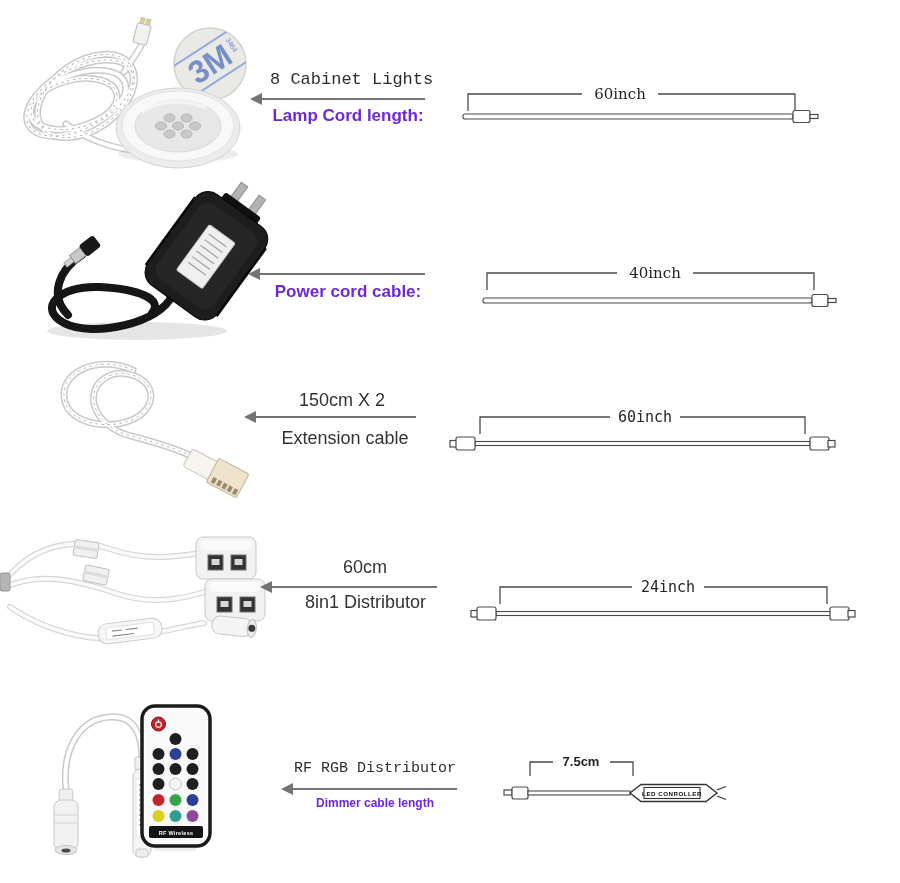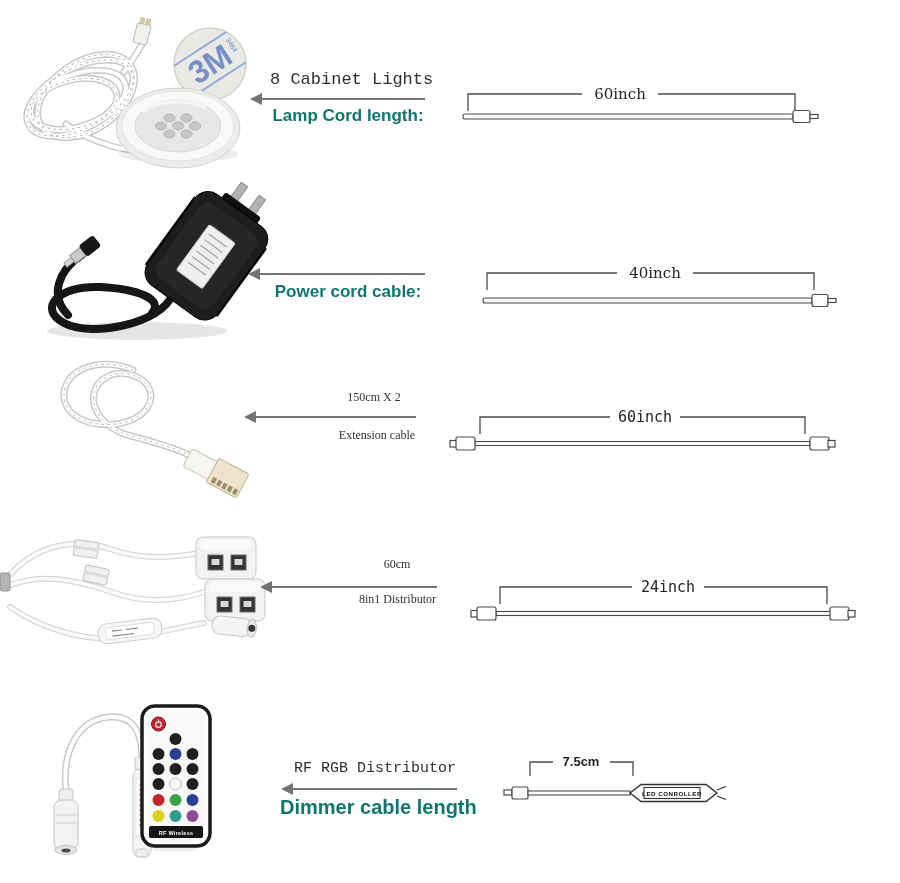--- a/index.html
+++ b/index.html
@@ -11,7 +11,7 @@
   .lbl{position:absolute;text-align:center;white-space:nowrap;}
   .fSerifH{font-family:Liberation Mono, monospace;font-size:17px;color:#2e2e2e;}
   .fMonoH{font-family:Liberation Serif, serif;font-size:12px;color:#333333;margin-left:32px;}
-  .fBoldH{font-family:"Liberation Sans",sans-serif;font-weight:700;font-size:17px;color:#0f766e;text-align:center;}
+  .fBoldH{font-family:"Liberation Sans",sans-serif;font-weight:700;font-size:17px;color:#6d28d9;text-align:center;}
   .arrow{position:absolute;height:2px;background:#737373;}
   .arrow::before{
     content:"";position:absolute;left:-12px;top:-5px;width:0;height:0;

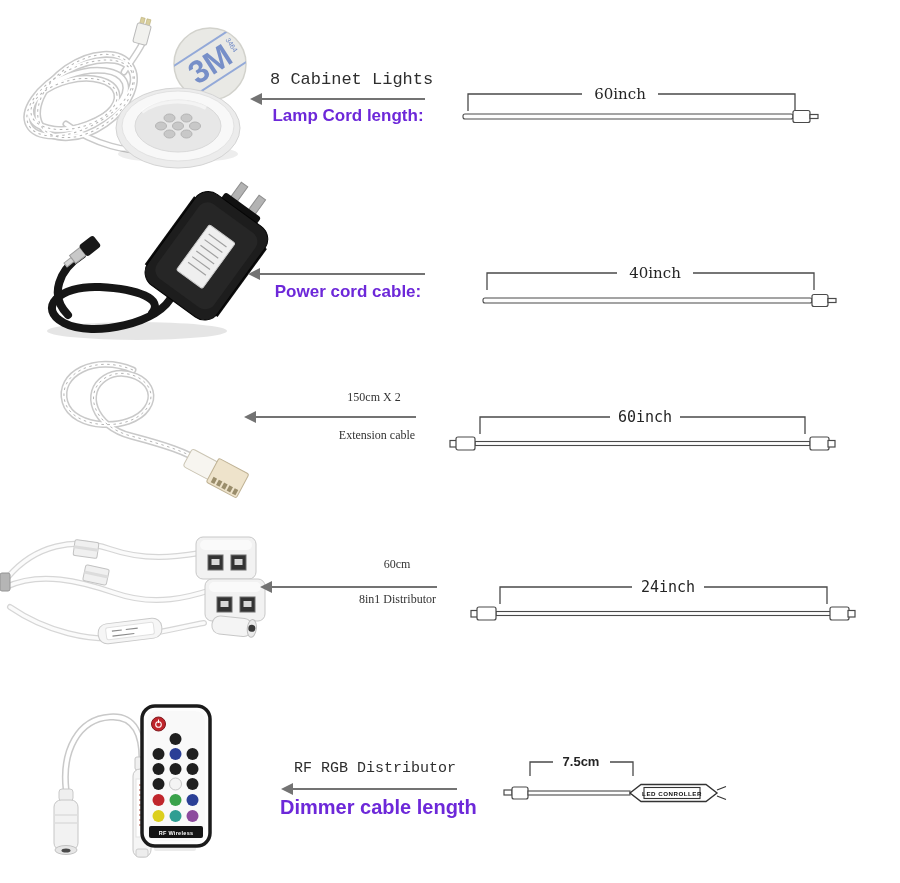--- a/index.html
+++ b/index.html
@@ -10,7 +10,7 @@
   .abs{position:absolute;}
   .lbl{position:absolute;text-align:center;white-space:nowrap;}
   .fSerifH{font-family:Liberation Mono, monospace;font-size:17px;color:#2e2e2e;}
-  .fMonoH{font-family:Liberation Serif, serif;font-size:12px;color:#333333;margin-left:32px;}
+  .fMonoH{font-family:Liberation Sans, sans-serif;font-size:18px;color:#333333;}
   .fBoldH{font-family:"Liberation Sans",sans-serif;font-weight:700;font-size:17px;color:#6d28d9;text-align:center;}
   .arrow{position:absolute;height:2px;background:#737373;}
   .arrow::before{

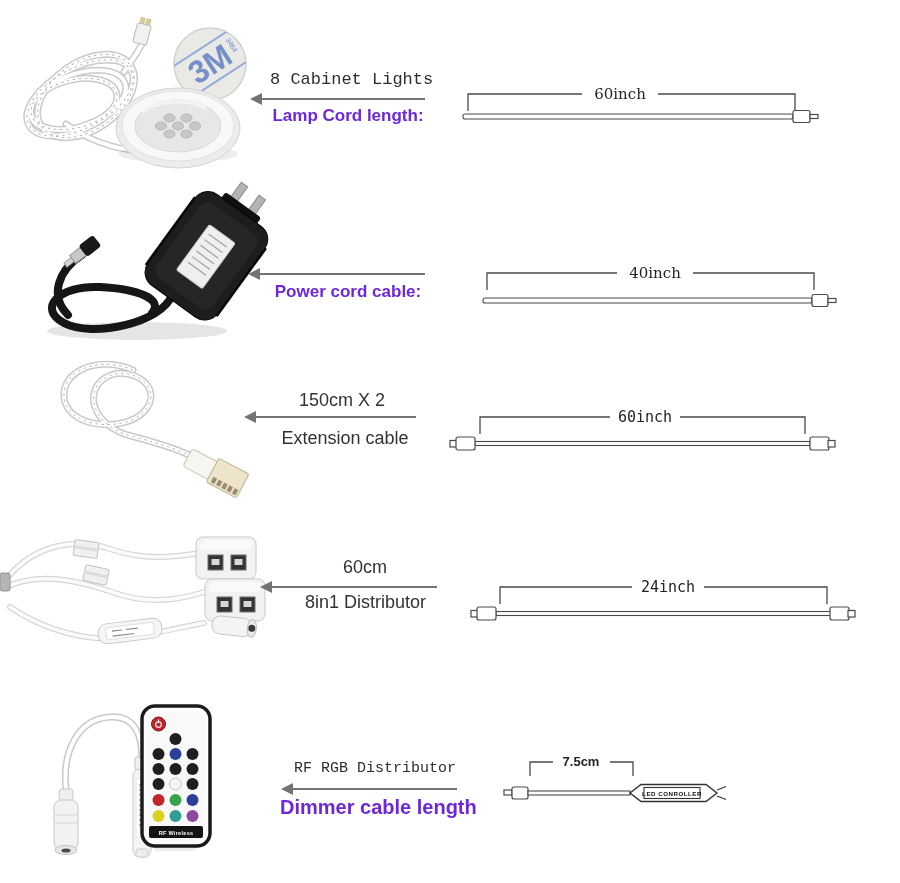--- a/index.html
+++ b/index.html
@@ -297,7 +297,7 @@
 
 <div class="lbl fSerifH" style="left:285px;top:760px;width:180px;font-size:15px">RF RGB Distributor</div>
 <div class="arrow" style="left:293px;top:788px;width:164px"></div>
-<div class="lbl fBoldH" style="left:280px;top:796px;width:190px;font-size:20px">Dimmer cable length</div>
+<div class="lbl fBoldH" style="left:280px;top:796px;width:190px;font-size:12px">Dimmer cable length</div>
 
 <svg class="abs" style="left:498px;top:742px" width="250" height="70" viewBox="0 0 250 70">
   <path class="brk" d="M32,34 V20 H55 M112,20 H135 V34"></path>

